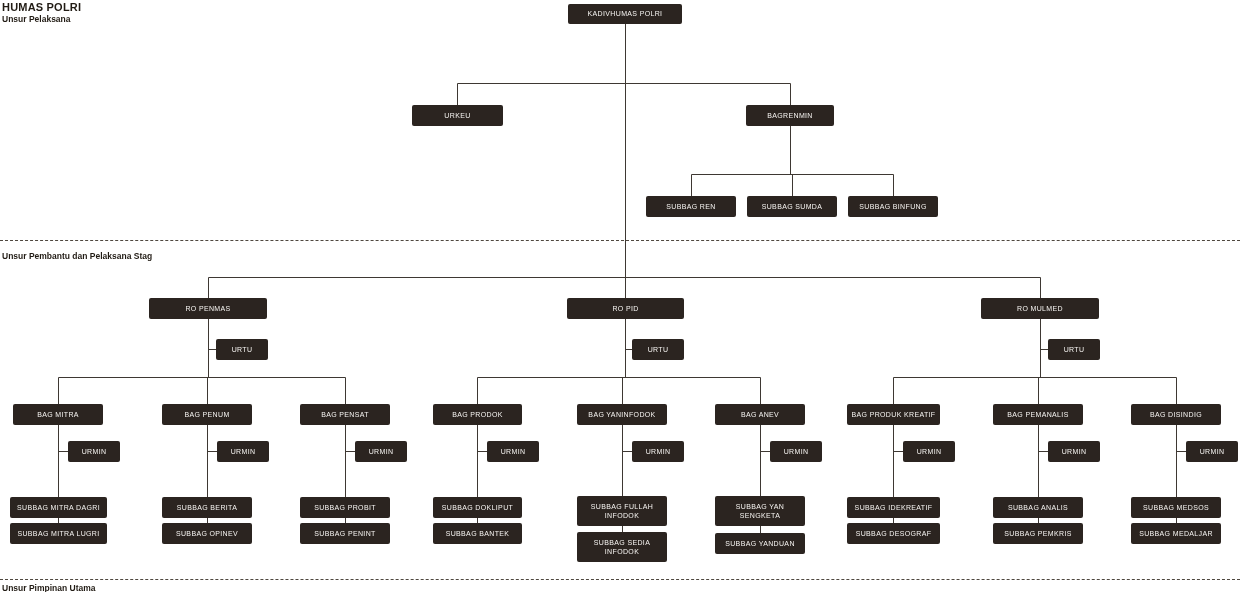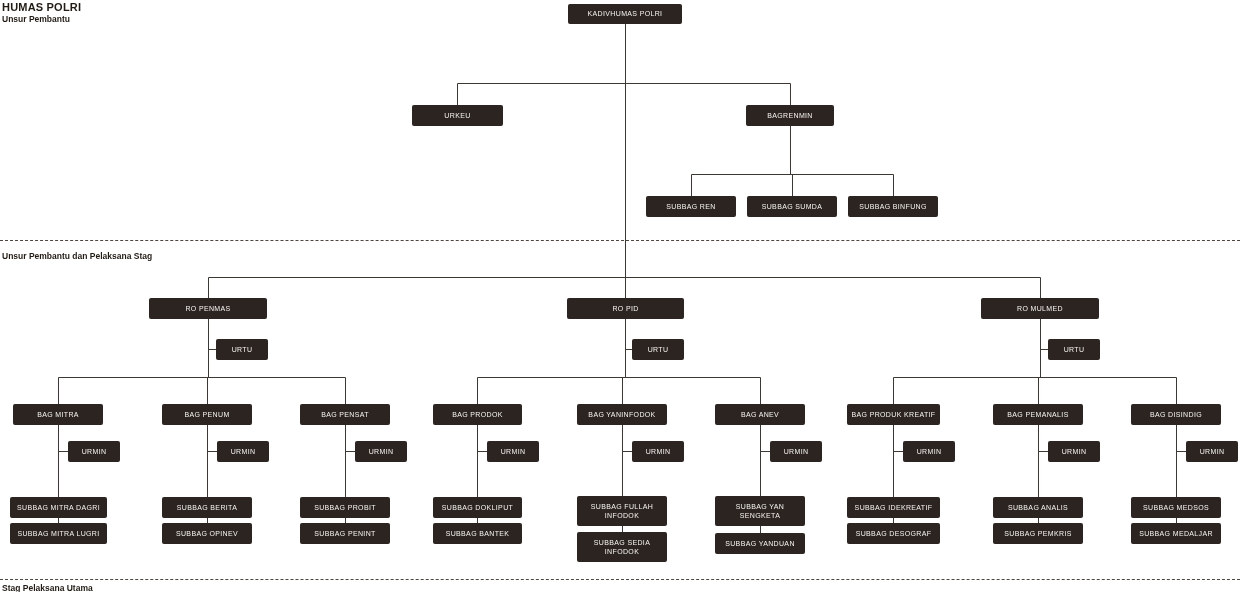--- a/index.html
+++ b/index.html
@@ -47,7 +47,7 @@
   </svg>
 
   <div class="hdr-title">HUMAS POLRI</div>
-  <div class="hdr-sub">Unsur Pembantu</div>
+  <div class="hdr-sub">Unsur Pelaksana</div>
 
   <div class="divider" style="top:240px"></div>
   <div class="section-label" style="top:251px">Unsur Pembantu dan Pelaksana Stag</div>

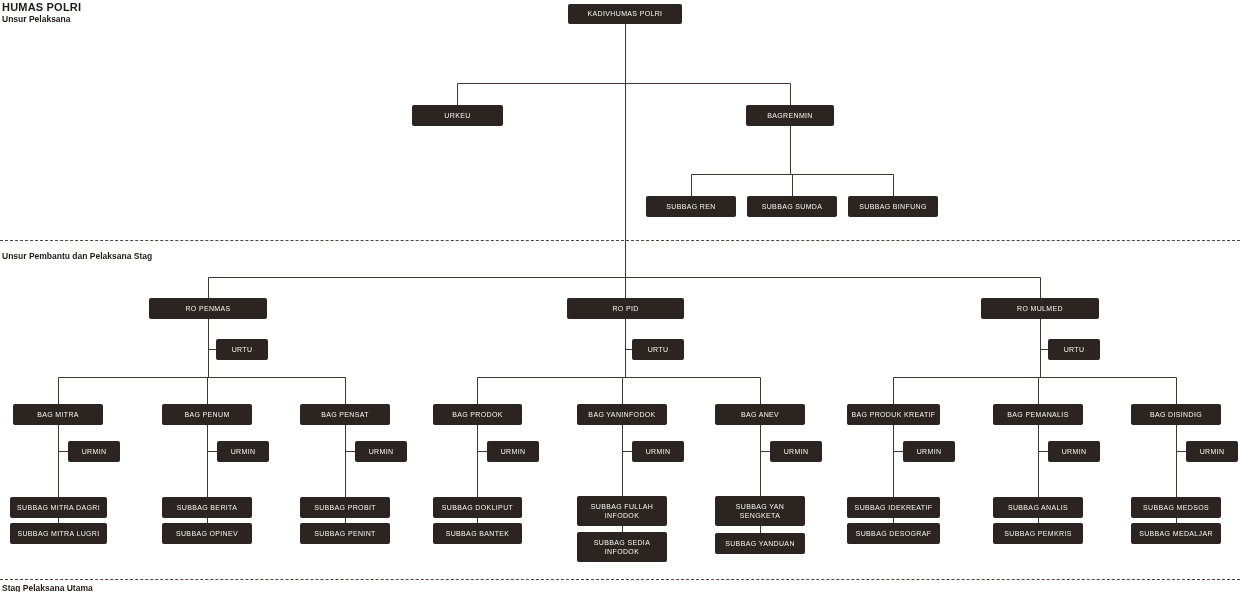--- a/index.html
+++ b/index.html
@@ -53,7 +53,7 @@
   <div class="section-label" style="top:251px">Unsur Pembantu dan Pelaksana Stag</div>
 
   <div class="divider" style="top:579px"></div>
-  <div class="section-label" style="top:583px">Stag Pelaksana Utama</div>
+  <div class="section-label" style="top:583px">Unsur Pimpinan Utama</div>
 
   <div class="node" style="left:568px;top:4px;width:114px;height:20px">KADIVHUMAS POLRI</div>
   <div class="node" style="left:412px;top:105px;width:91px;height:21px">URKEU</div>

